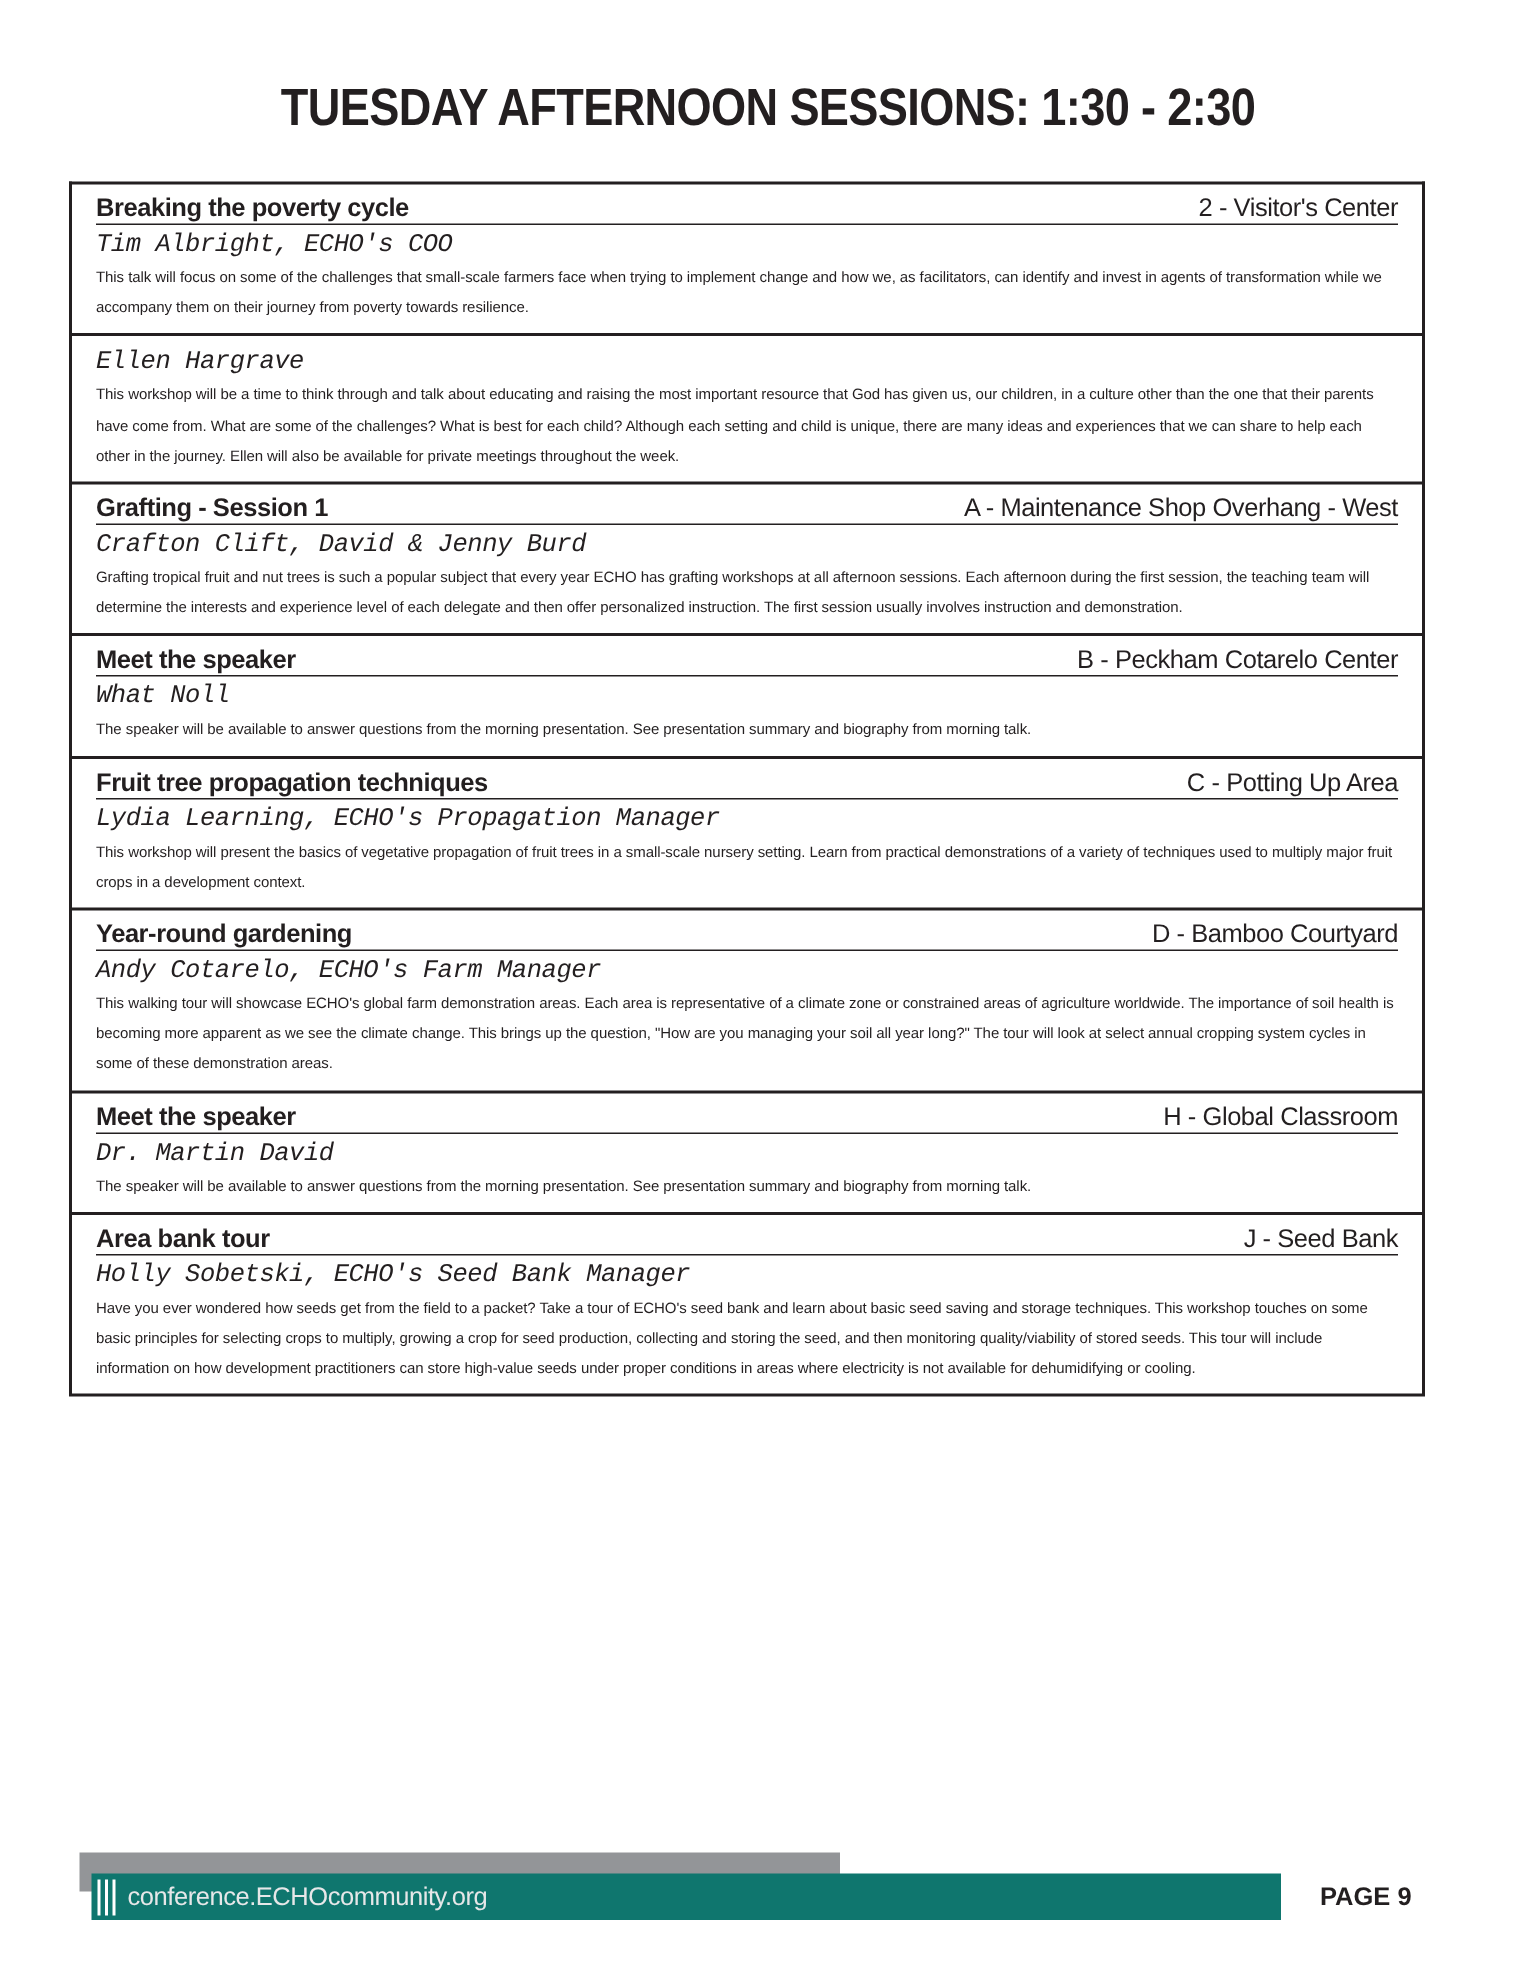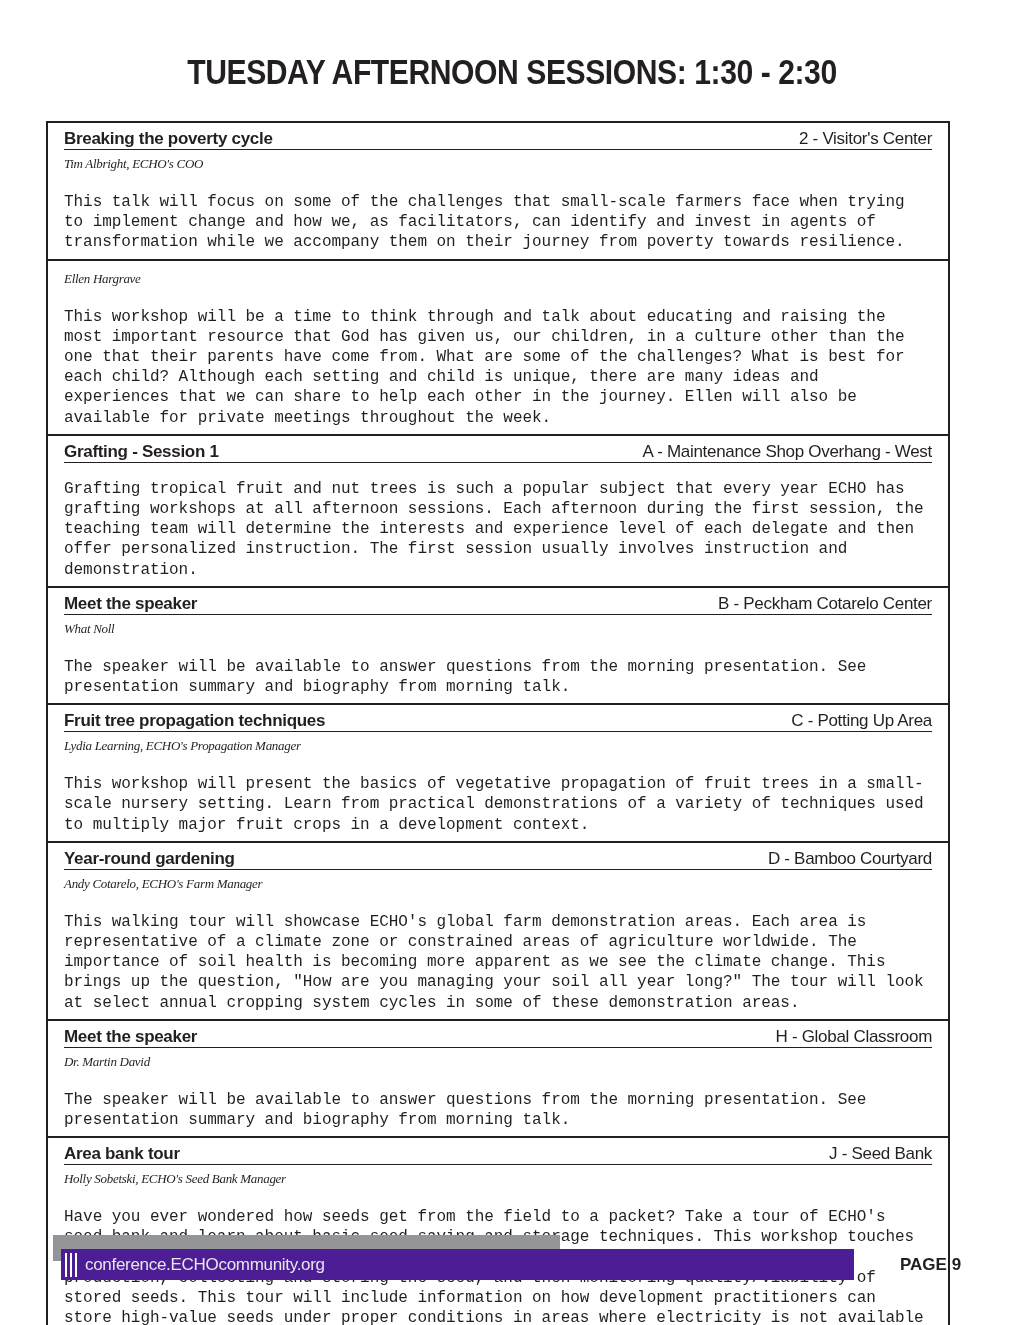--- a/index.html
+++ b/index.html
@@ -25,7 +25,7 @@
     .stitle { font-weight: bold; letter-spacing: -0.3px; }
     .loc { letter-spacing: -0.3px; }
     .speaker {
-      font-family: Liberation Serif, serif; font-style: italic; font-size: 13px;
+      font-family: Liberation Mono, monospace; font-style: italic; font-size: 17px;
       letter-spacing: -0.3px; margin-top: 2px; height: 24px; line-height: 24px;
     }
     .desc {

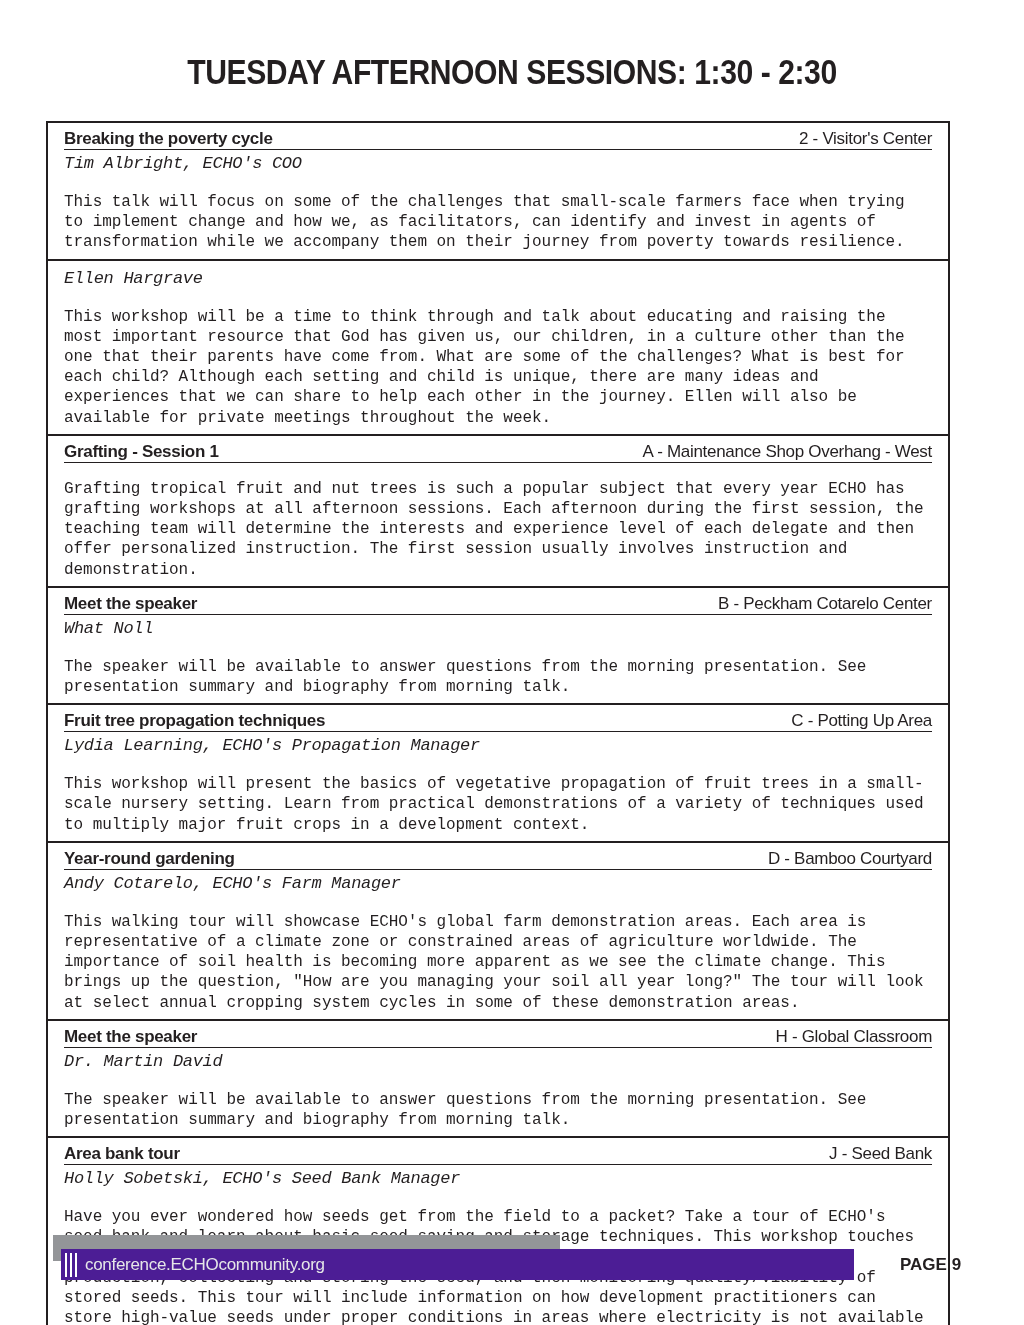--- a/index.html
+++ b/index.html
@@ -29,8 +29,8 @@
       letter-spacing: -0.3px; margin-top: 2px; height: 24px; line-height: 24px;
     }
     .desc {
-      font-family: Liberation Mono, monospace; font-size: 16px; line-height: 20.2px;
-      margin-top: 16px; color: #231f20; letter-spacing: -0.05px;
+      font-family: Liberation Sans, sans-serif; font-size: 10px; line-height: 20.2px;
+      margin-top: 0; color: #231f20; letter-spacing: -0.05px;
     }
     .footer-gray {
       position: absolute; left: 53px; top: 1235px; width: 507px; height: 26px; background: #939598;

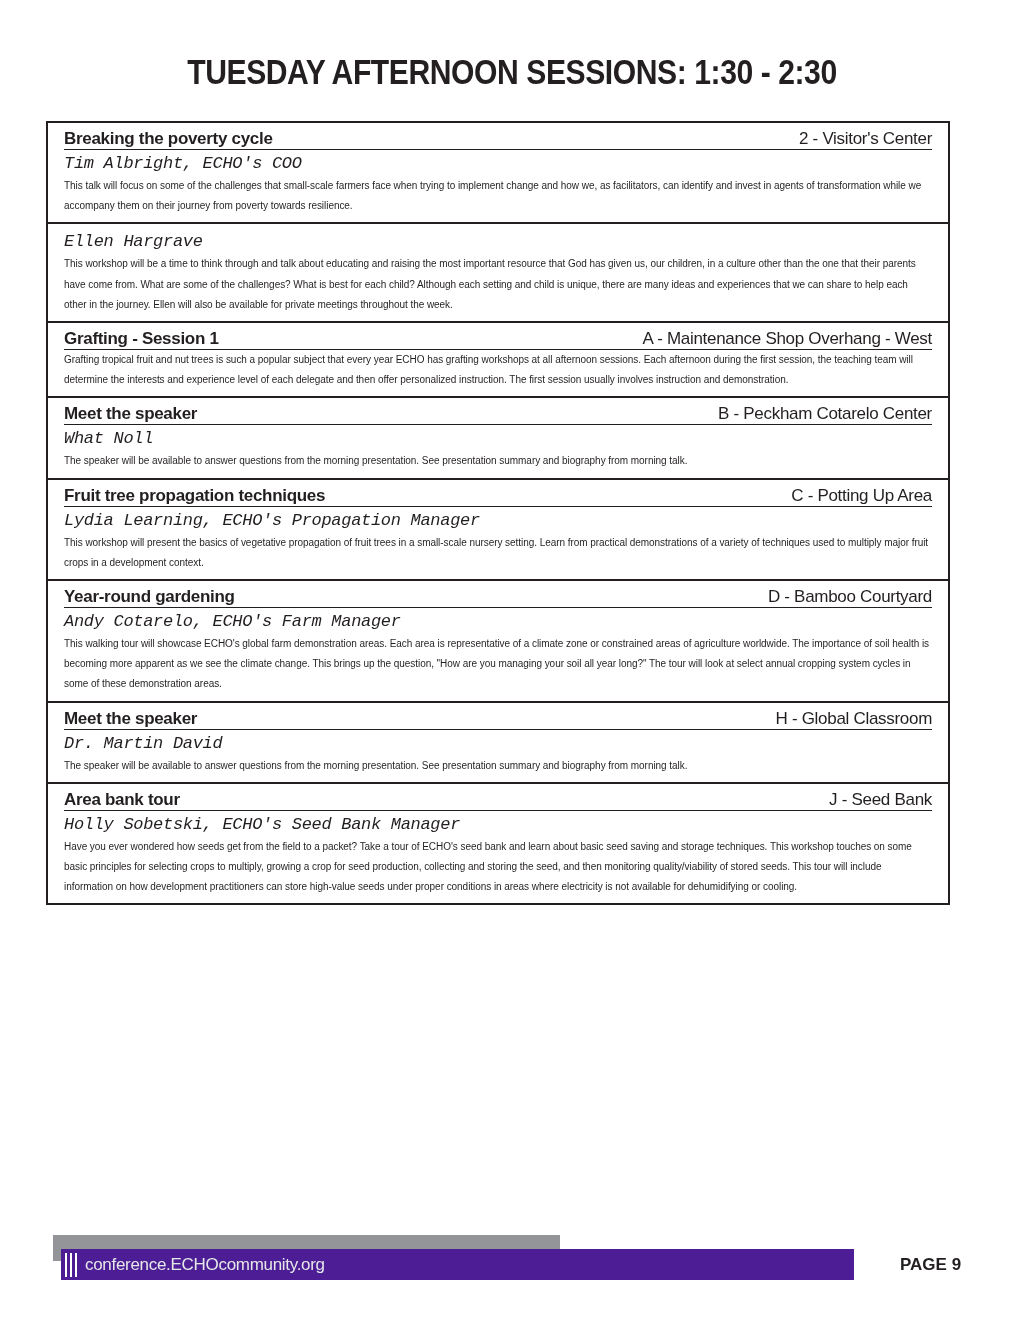--- a/index.html
+++ b/index.html
@@ -72,6 +72,7 @@
       <span class="stitle">Grafting - Session 1</span>
       <span class="loc">A - Maintenance Shop Overhang - West</span>
     </div>
+    <div class="speaker">Crafton Clift, David &amp; Jenny Burd</div>
     <div class="desc">Grafting tropical fruit and nut trees is such a popular subject that every year ECHO has grafting workshops at all afternoon sessions. Each afternoon during the first session, the teaching team will determine the interests and experience level of each delegate and then offer personalized instruction. The first session usually involves instruction and demonstration.</div>
   </div>
   <div class="session">

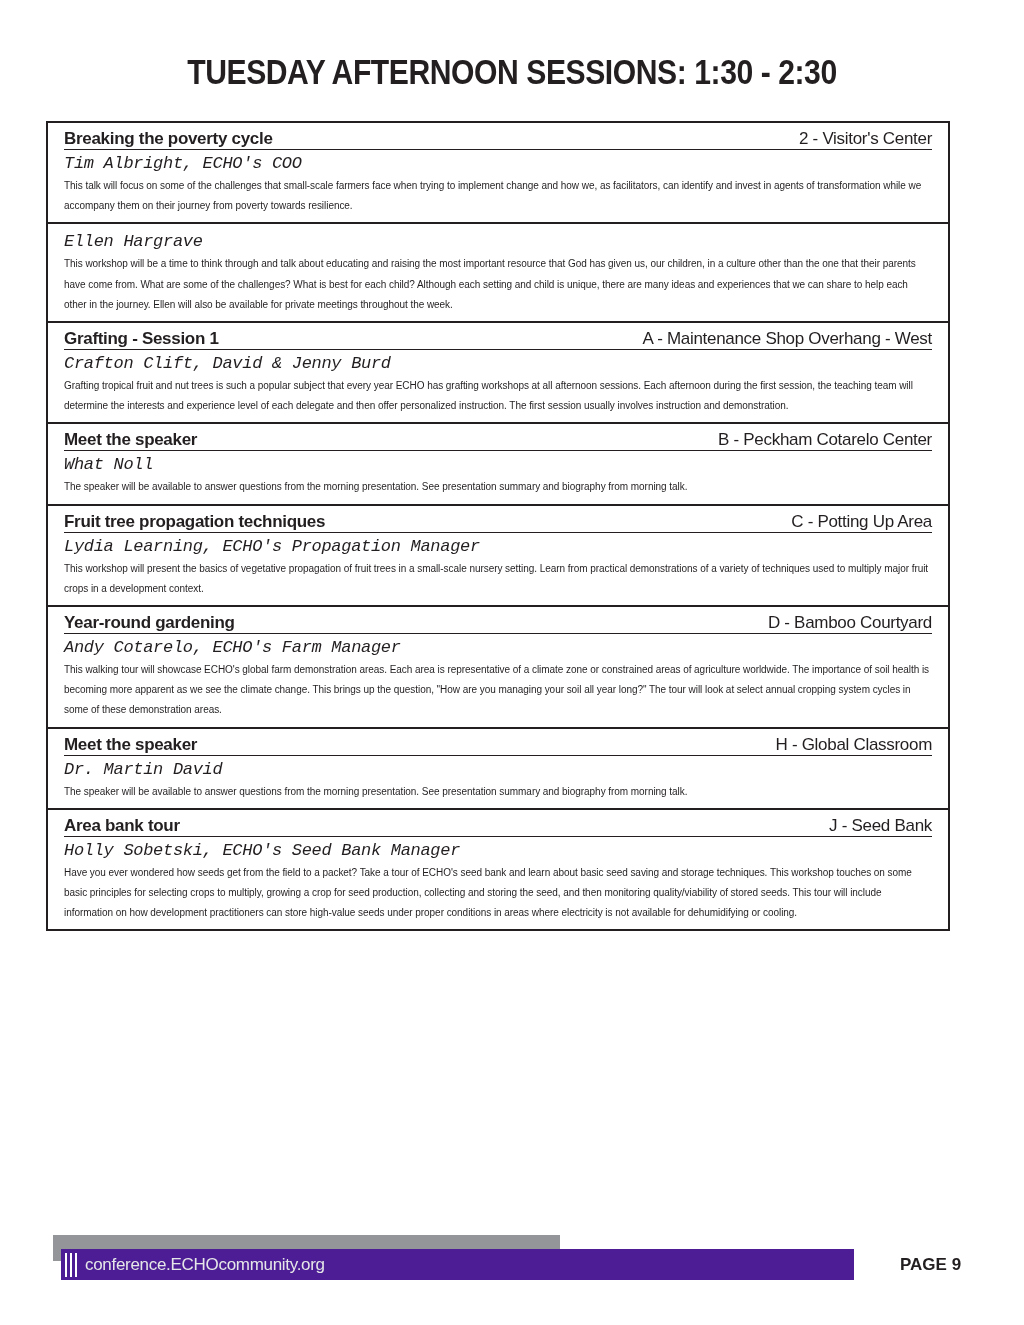--- a/index.html
+++ b/index.html
@@ -36,7 +36,7 @@
       position: absolute; left: 53px; top: 1235px; width: 507px; height: 26px; background: #939598;
     }
     .footer-dark {
-      position: absolute; left: 61px; top: 1249px; width: 793px; height: 31px; background: #4c1d95;
+      position: absolute; left: 61px; top: 1249px; width: 793px; height: 31px; background: #0f766e;
       display: flex; align-items: center;
     }
     .bars { display: flex; gap: 3px; margin-left: 4px; margin-right: 8px; height: 24px; align-items: stretch; }

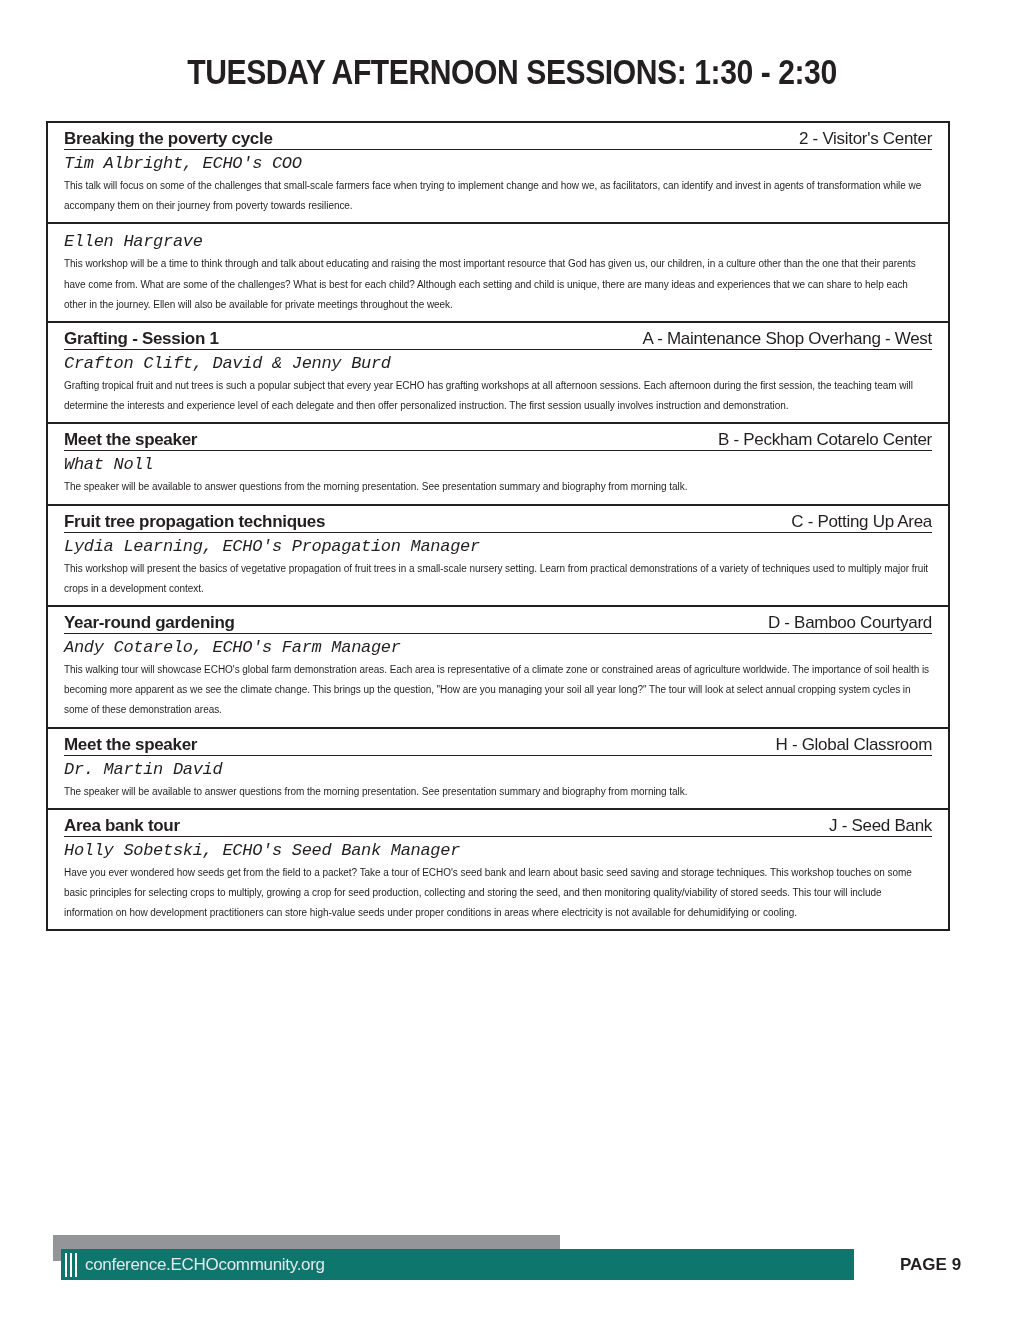--- a/index.html
+++ b/index.html
@@ -45,7 +45,7 @@
       font-family: "Liberation Sans", sans-serif; font-size: 17px; color: #e6e7e8; letter-spacing: -0.3px;
     }
     .page {
-      position: absolute; left: 900px; top: 1255px; font-family: "Liberation Sans", sans-serif;
+      position: absolute; left: 880px; top: 1255px; font-family: "Liberation Sans", sans-serif;
       font-weight: bold; font-size: 17px; color: #231f20;
     }
   </style>

